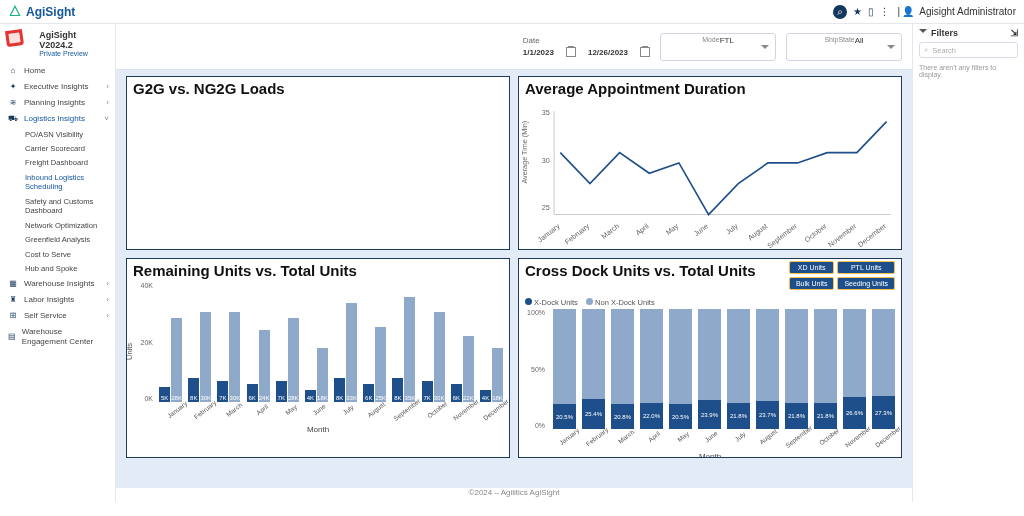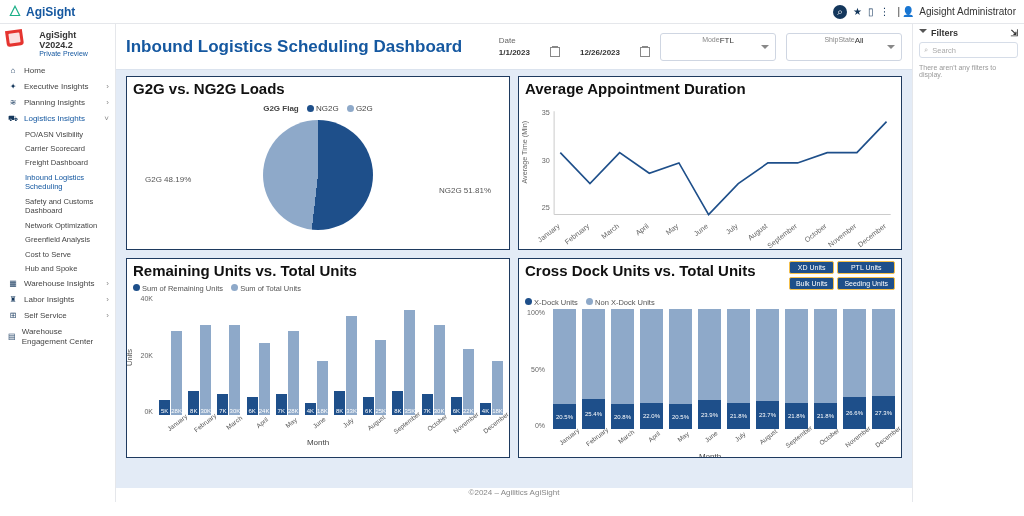--- a/index.html
+++ b/index.html
@@ -167,7 +167,6 @@
 
   <main class="main">
     <div class="head">
-      <div class="title">Inbound Logistics Scheduling Dashboard</div>
       <div class="glue"></div>
       <div class="fld">
         <span>Date</span>

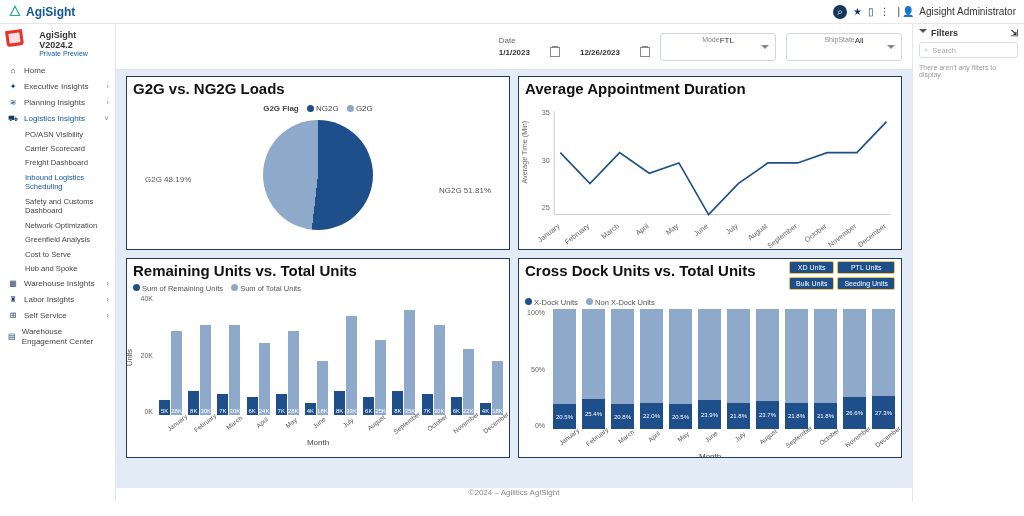--- a/index.html
+++ b/index.html
@@ -30,7 +30,7 @@
 .head{display:flex;align-items:center;gap:10px;background:#fff;border-bottom:1px solid #dbe3ee;padding:4px 10px;height:46px}
 .title{font-size:17px;font-weight:700;color:#1558a0}
 .fld{display:flex;flex-direction:column;gap:2px;font-size:8px;color:#666}
-.dates{display:flex;gap:20px;align-items:center}
+.dates{display:flex;gap:12px;align-items:center}
 .dates span{font-size:8px;font-weight:600;color:#333}
 .cal{width:10px;height:10px;border:1px solid #888;display:inline-block;position:relative}
 .cal::before{content:"";position:absolute;top:-2px;left:1px;right:1px;height:2px;background:#888}

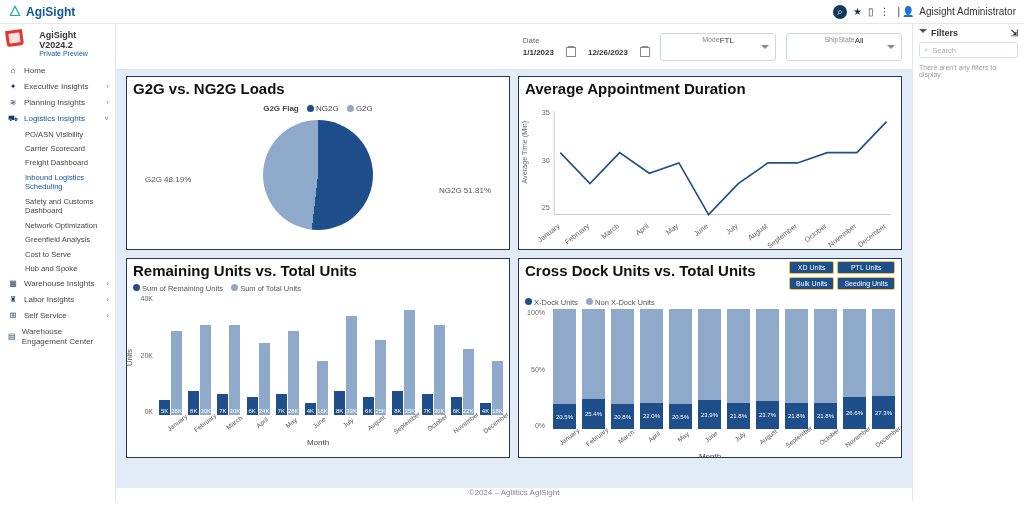--- a/index.html
+++ b/index.html
@@ -191,16 +191,6 @@
 
       <div class="card">
         <h3>G2G vs. NG2G Loads</h3>
-        <div class="chart pie-wrap">
-          <div class="pie-legend">
-            <b>G2G Flag</b>
-            <span class="d1"></span><span>NG2G</span>
-            <span class="d2"></span><span>G2G</span>
-          </div>
-          <div class="pie"></div>
-          <div class="pie-lbl" style="right:18px;top:58%">NG2G 51.81%</div>
-          <div class="pie-lbl" style="left:18px;top:50%">G2G 48.19%</div>
-        </div>
       </div>
 
       <div class="card">

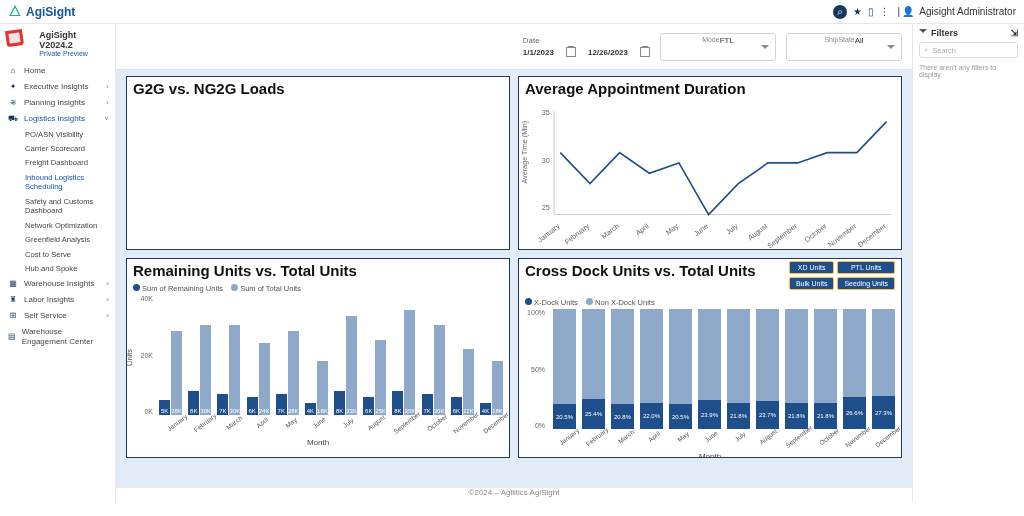--- a/index.html
+++ b/index.html
@@ -225,10 +225,6 @@
 
       <div class="card">
         <h3>Remaining Units vs. Total Units</h3>
-        <div class="legend-sm">
-          <span class="d1" style="display:inline-block;width:7px;height:7px;border-radius:50%"></span> <span>Sum of Remaining Units</span>
-          <span class="d2" style="display:inline-block;width:7px;height:7px;border-radius:50%;margin-left:6px"></span> <span>Sum of Total Units</span>
-        </div>
         <div class="chart">
           <span class="y-rot">Units</span>
           <div class="bars" id="bars1">

